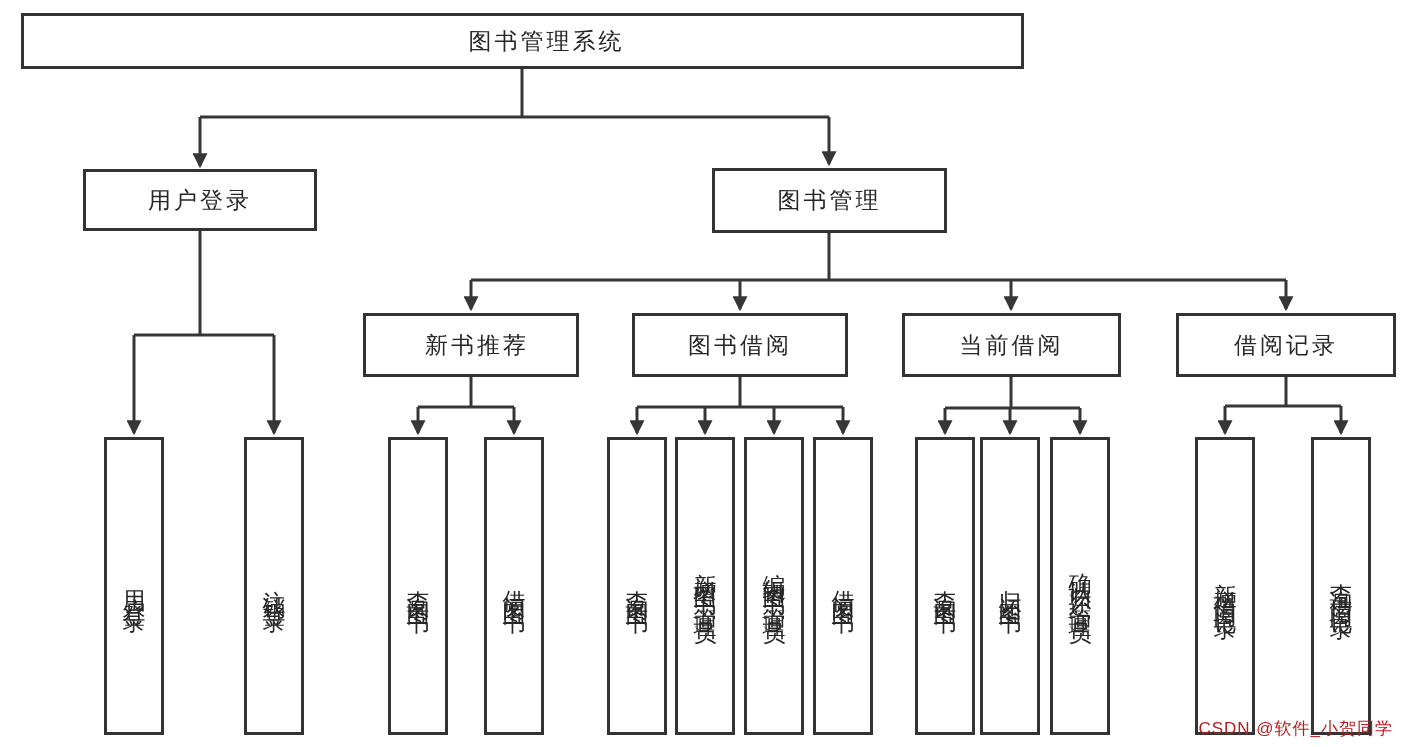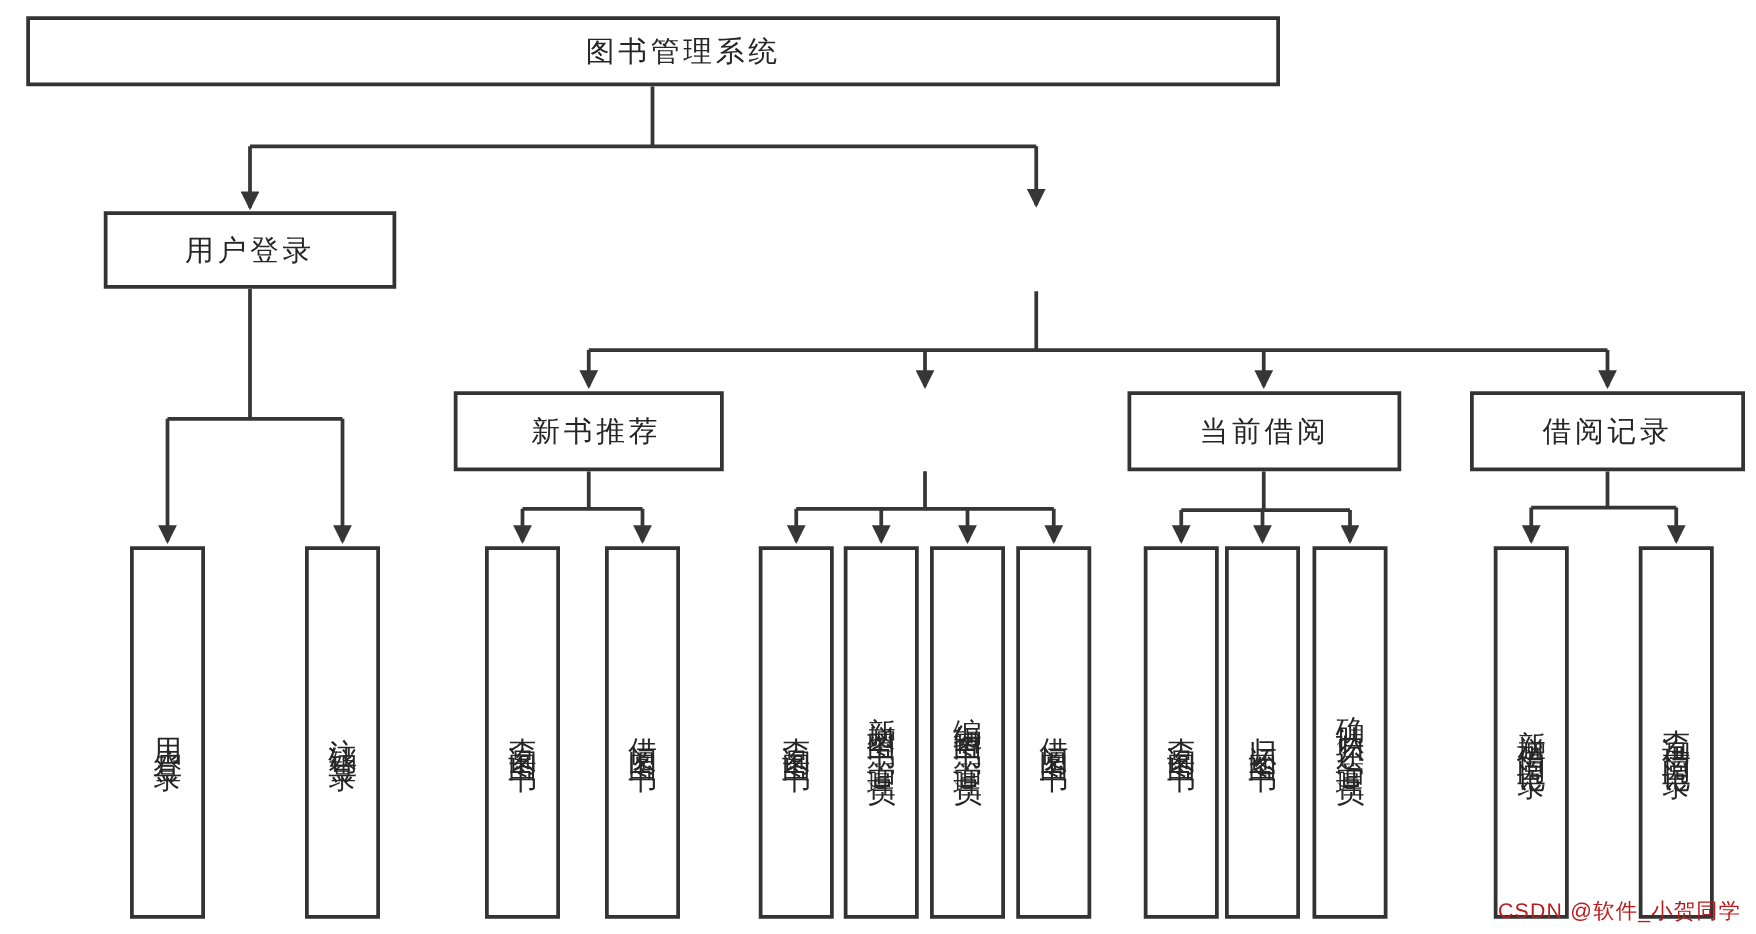--- a/index.html
+++ b/index.html
@@ -134,6 +134,9 @@
   <div class="node" id="box-user-login">
     <span>用户登录</span>
   </div>
+  <div class="node" id="box-book-mgmt">
+    <span>图书管理</span>
+  </div>
 
   <div class="node" id="box-new-book-rec">
     <span>新书推荐</span>

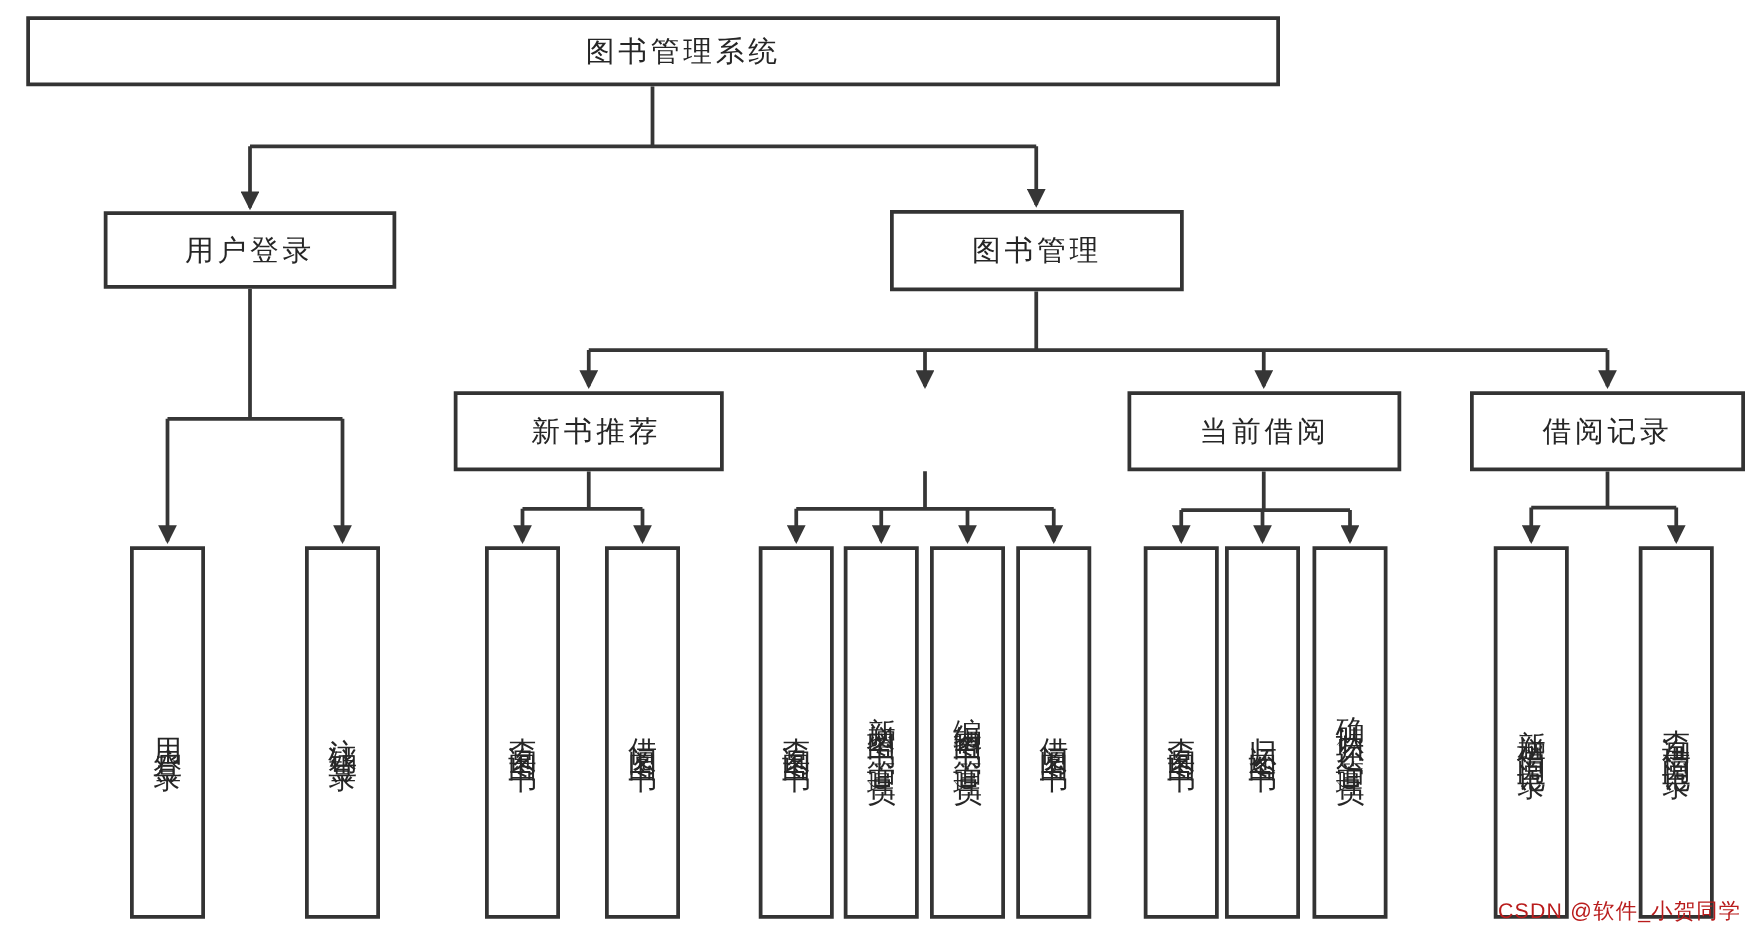--- a/index.html
+++ b/index.html
@@ -141,6 +141,9 @@
   <div class="node" id="box-new-book-rec">
     <span>新书推荐</span>
   </div>
+  <div class="node" id="box-book-borrow">
+    <span>图书借阅</span>
+  </div>
   <div class="node" id="box-borrow-record">
     <span>借阅记录</span>
   </div>

